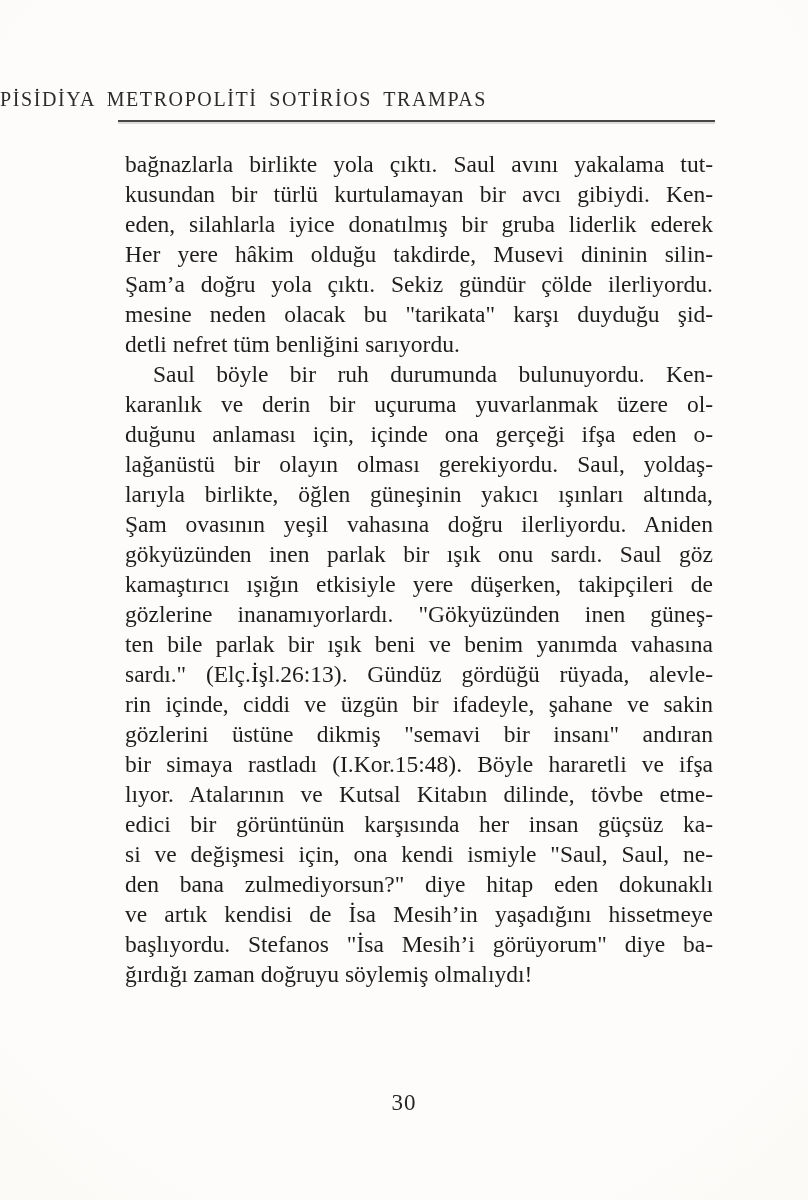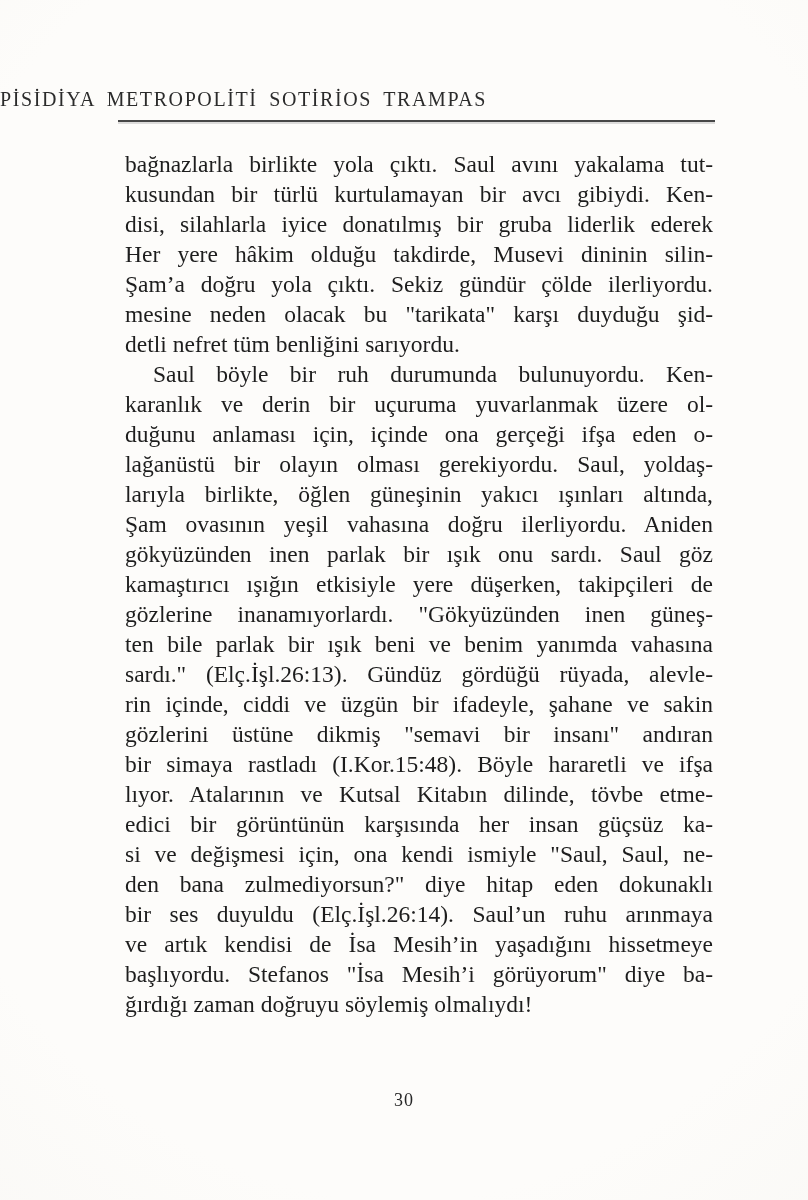--- a/index.html
+++ b/index.html
@@ -79,7 +79,7 @@
   <div class="body-text">
       <div class="line">bağnazlarla birlikte yola çıktı. Saul avını yakalama tut-</div>
       <div class="line">kusundan bir türlü kurtulamayan bir avcı gibiydi. Ken-</div>
-      <div class="line">disi, silahlarla iyice donatılmış bir gruba liderlik ederek</div>
+      <div class="line">eden, silahlarla iyice donatılmış bir gruba liderlik ederek</div>
       <div class="line">Her yere hâkim olduğu takdirde, Musevi dininin silin-</div>
       <div class="line">Şam’a doğru yola çıktı. Sekiz gündür çölde ilerliyordu.</div>
       <div class="line">mesine neden olacak bu "tarikata" karşı duyduğu şid-</div>

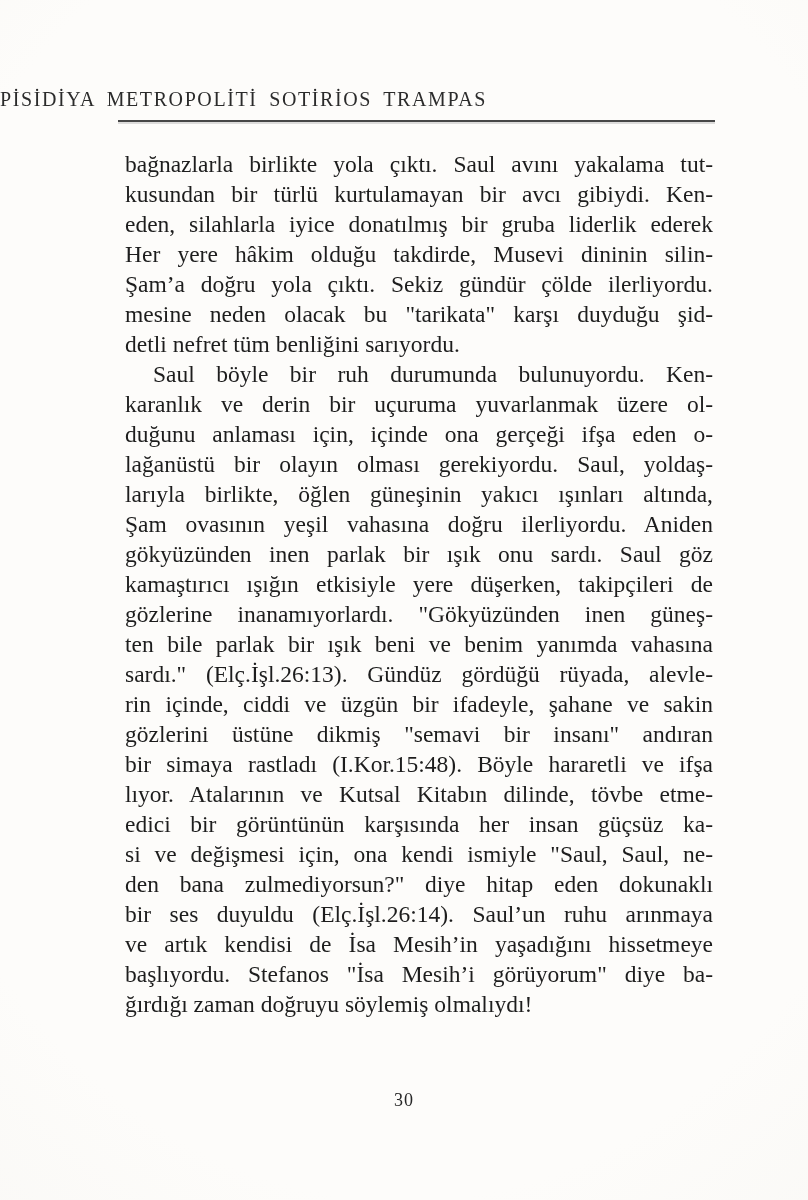--- a/index.html
+++ b/index.html
@@ -102,7 +102,6 @@
       <div class="line">edici bir görüntünün karşısında her insan güçsüz ka-</div>
       <div class="line">si ve değişmesi için, ona kendi ismiyle "Saul, Saul, ne-</div>
       <div class="line">den bana zulmediyorsun?" diye hitap eden dokunaklı</div>
-      <div class="line">bir ses duyuldu (Elç.İşl.26:14). Saul’un ruhu arınmaya</div>
       <div class="line">ve artık kendisi de İsa Mesih’in yaşadığını hissetmeye</div>
       <div class="line">başlıyordu. Stefanos "İsa Mesih’i görüyorum" diye ba-</div>
       <div class="line last">ğırdığı zaman doğruyu söylemiş olmalıydı!</div>

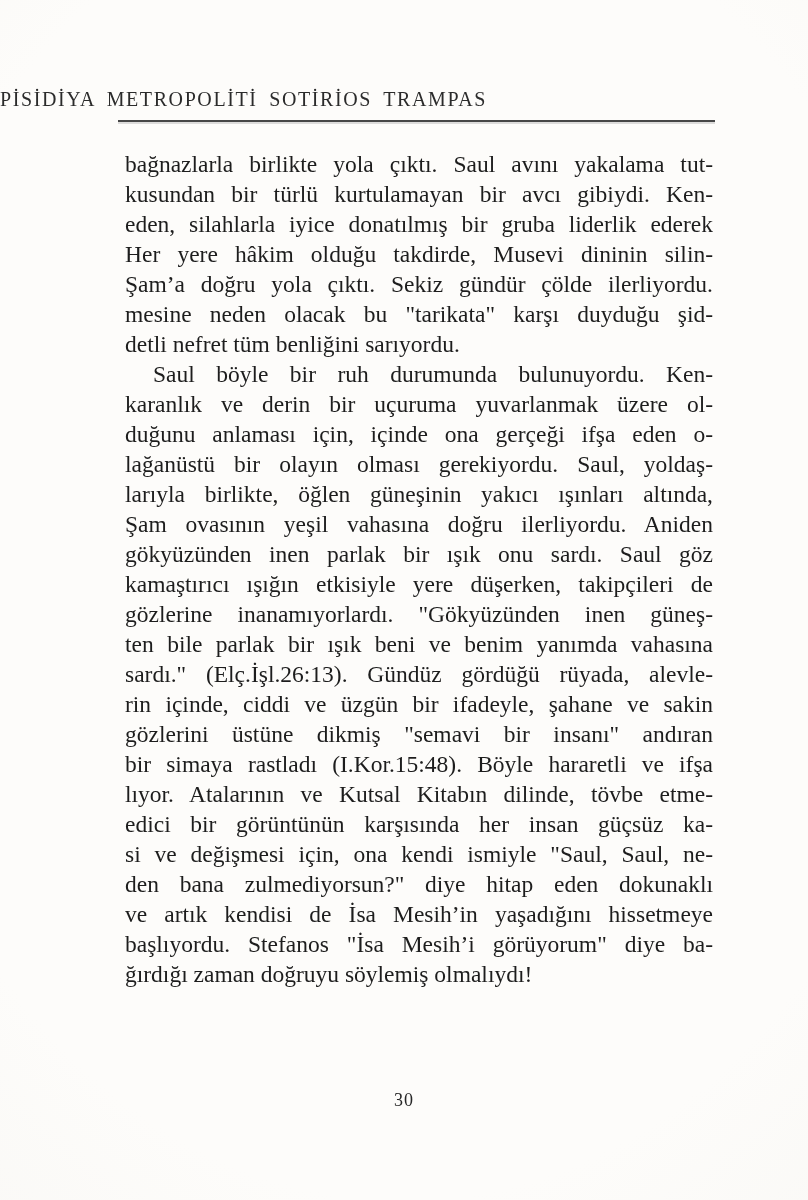--- a/index.html
+++ b/index.html
@@ -65,7 +65,7 @@
     left: 0;
     width: 100%;
     text-align: center;
-    font-size: 18px;
+    font-size: 23px;
     color: #262626;
     letter-spacing: 1px;
   }

